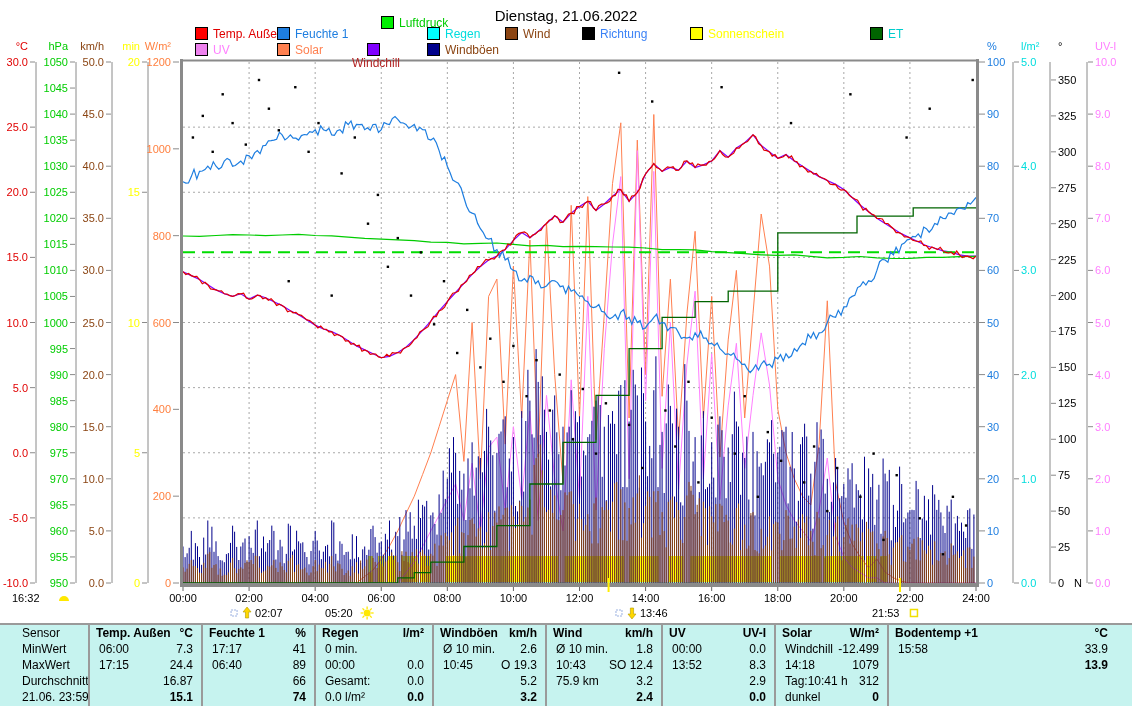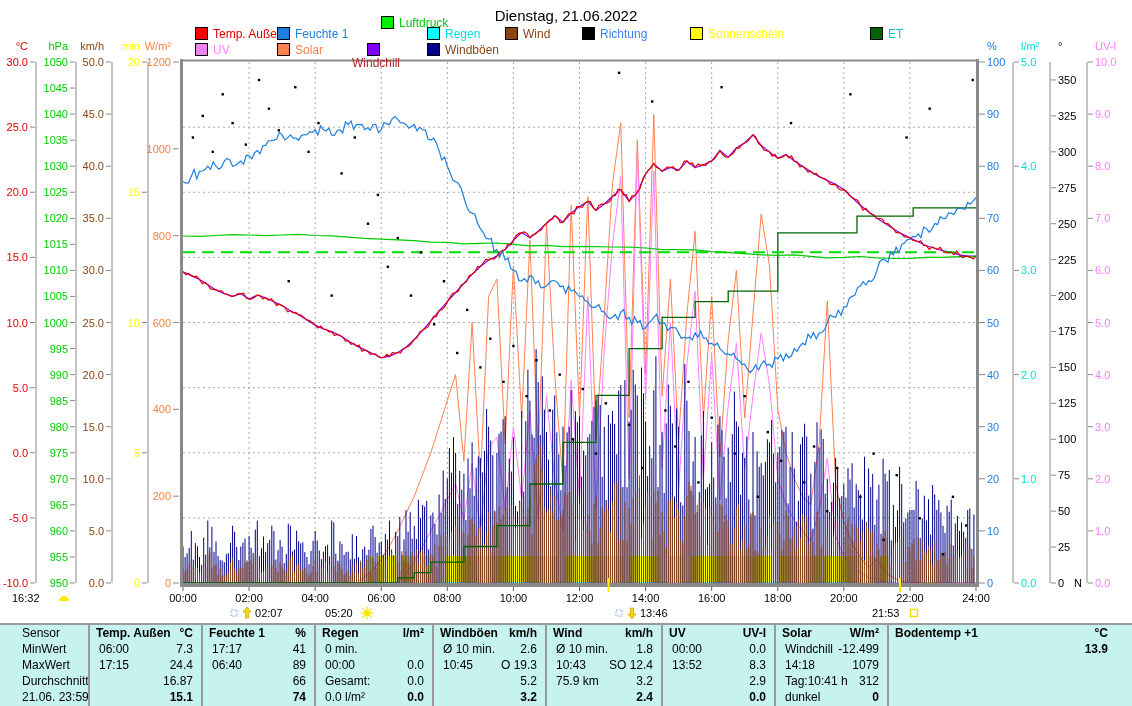--- a/index.html
+++ b/index.html
@@ -1442,6 +1442,10 @@
         <span class="rv">°C</span>
       </div>
       <div class="t-line">
+        <span class="lv">15:58</span>
+        <span class="rv">33.9</span>
+      </div>
+      <div class="t-line">
         <span class="lv"></span>
         <span class="rv bold">13.9</span>
       </div>

